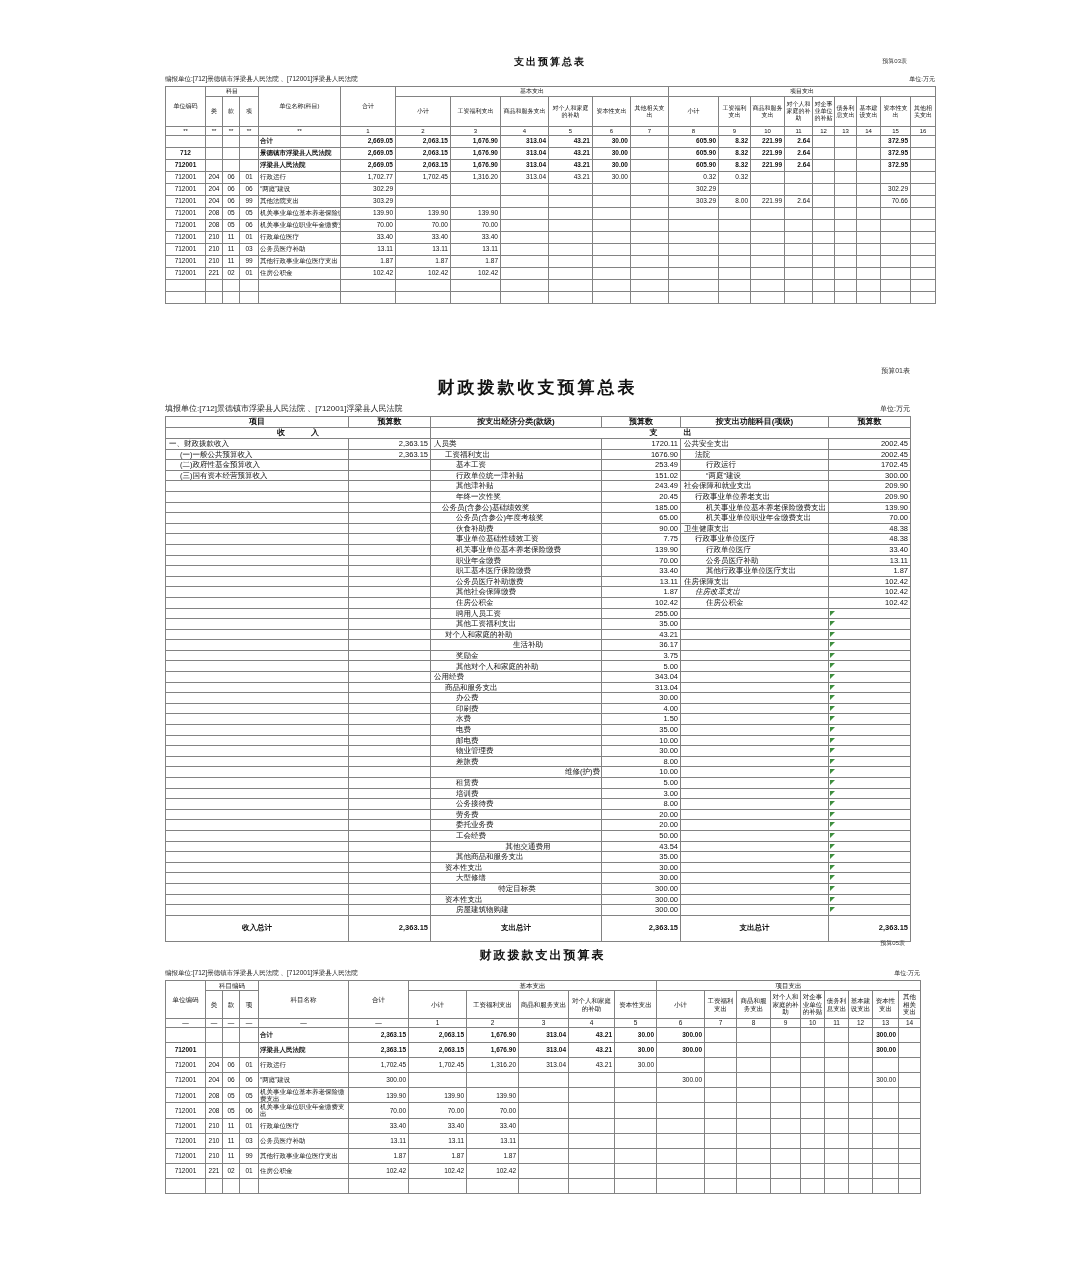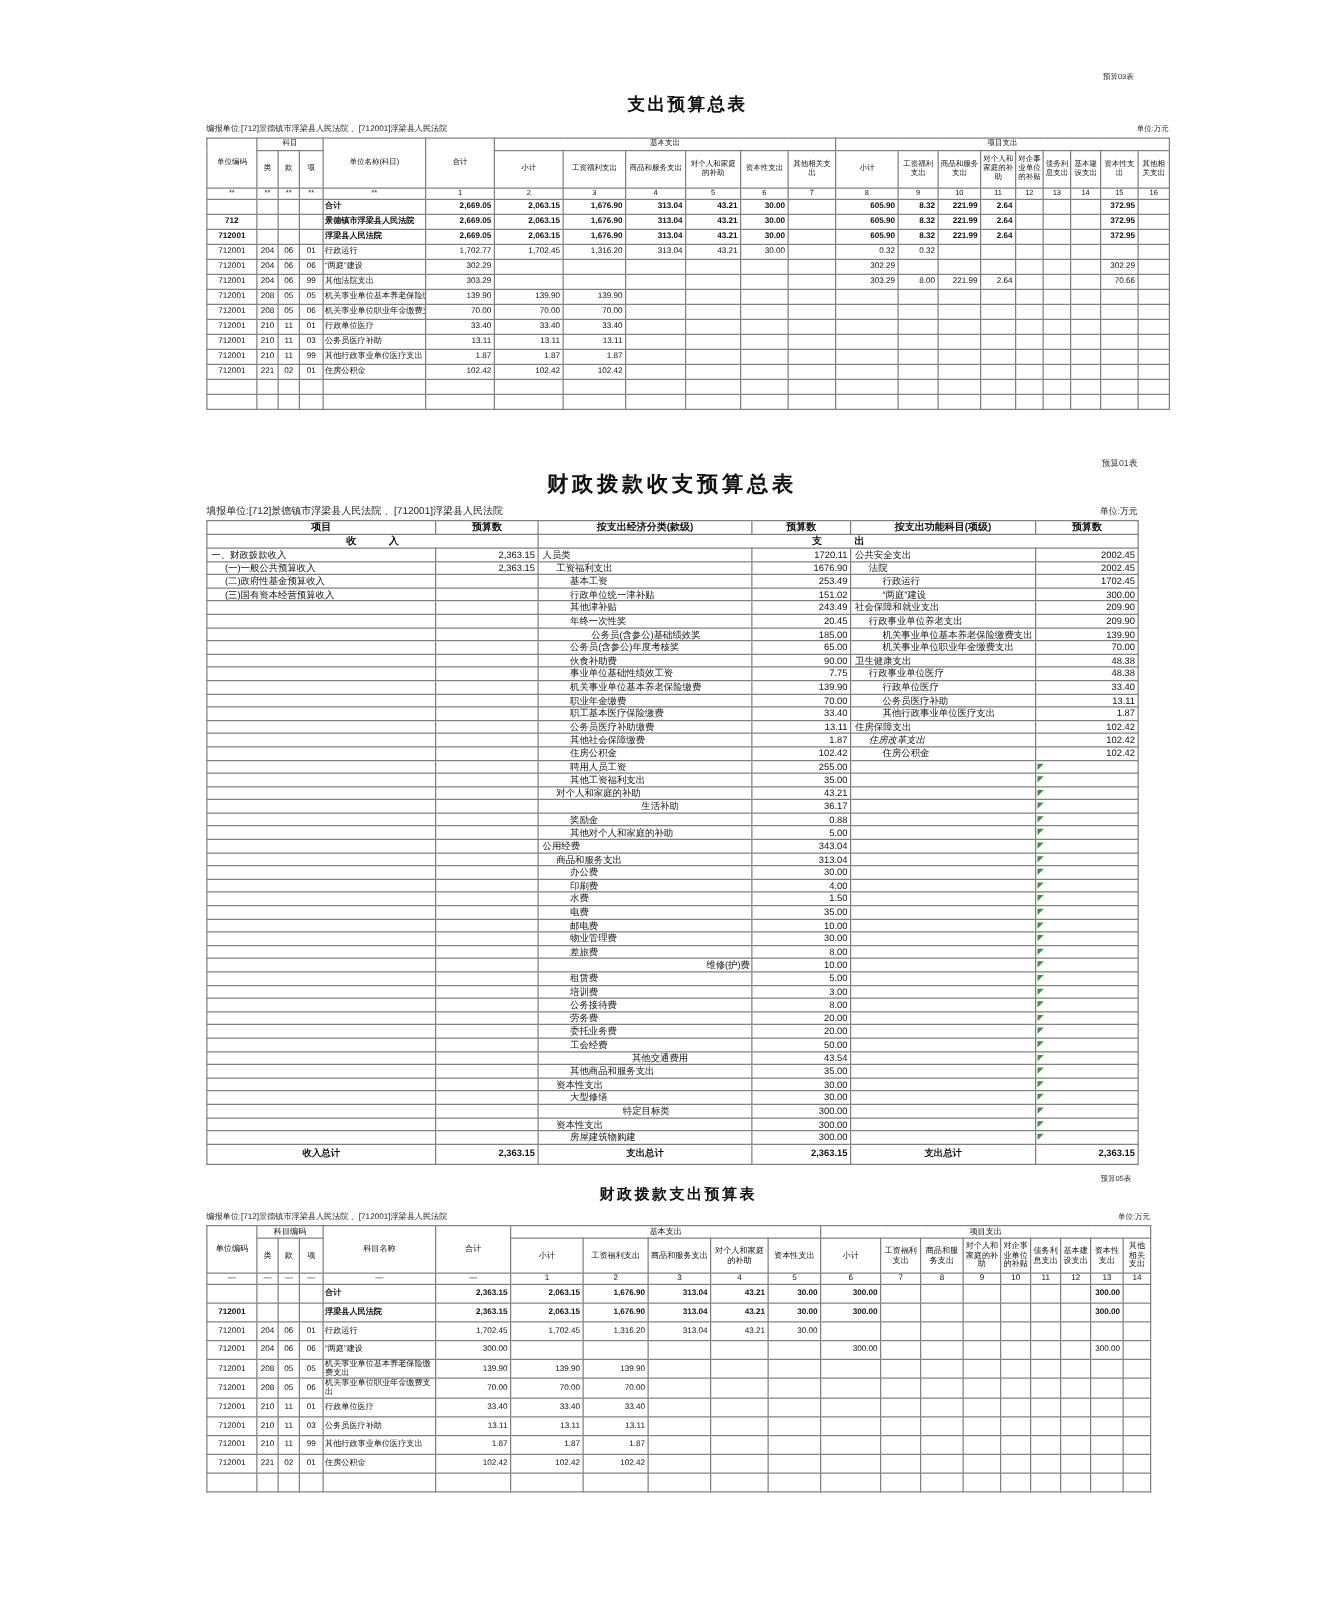--- a/index.html
+++ b/index.html
@@ -25,7 +25,7 @@
   
   #t1{left:165px;top:55px;width:770px;}
   #t1 .corner-label{right:28px;top:2px;}
-  #t1 .sheet-title{margin-top:20px;font-size:14px;}
+  #t1 .sheet-title{margin-top:0;font-size:10px;}
   #t1 .meta-line{margin-top:6px;font-size:6.5px;}
   #t1 .meta-unit{font-size:6px;}
   #t1 table{margin-top:2px;}

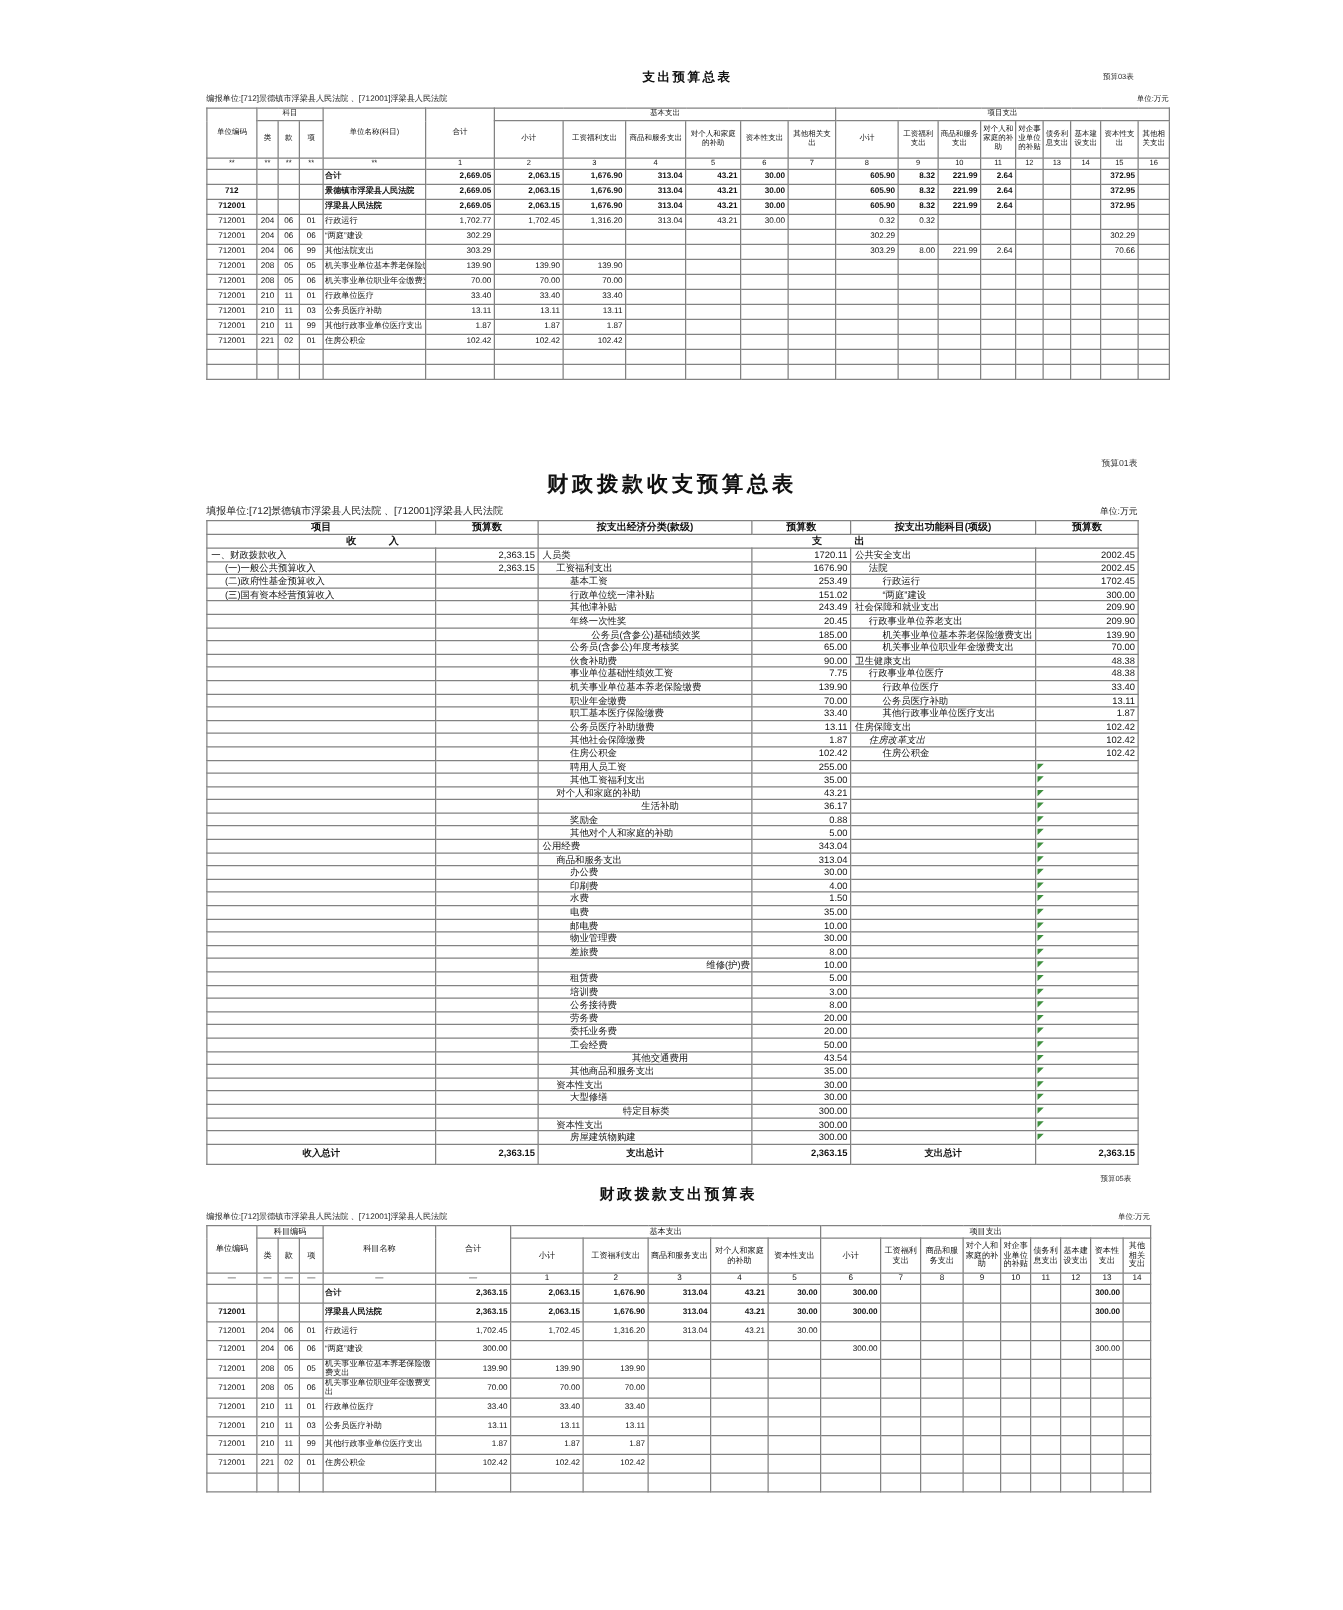--- a/index.html
+++ b/index.html
@@ -564,7 +564,7 @@
           <tr>
             <td class="nm" style="padding-left: 3px;"></td>
             <td class="num"></td>
-            <td class="nm" style="padding-left: 42px;">公务员(含参公)基础绩效奖</td>
+            <td class="nm" style="padding-left: 11px;">公务员(含参公)基础绩效奖</td>
             <td class="num">185.00</td>
             <td class="nm" style="padding-left: 25px;">机关事业单位基本养老保险缴费支出</td>
             <td class="num fv">139.90</td>

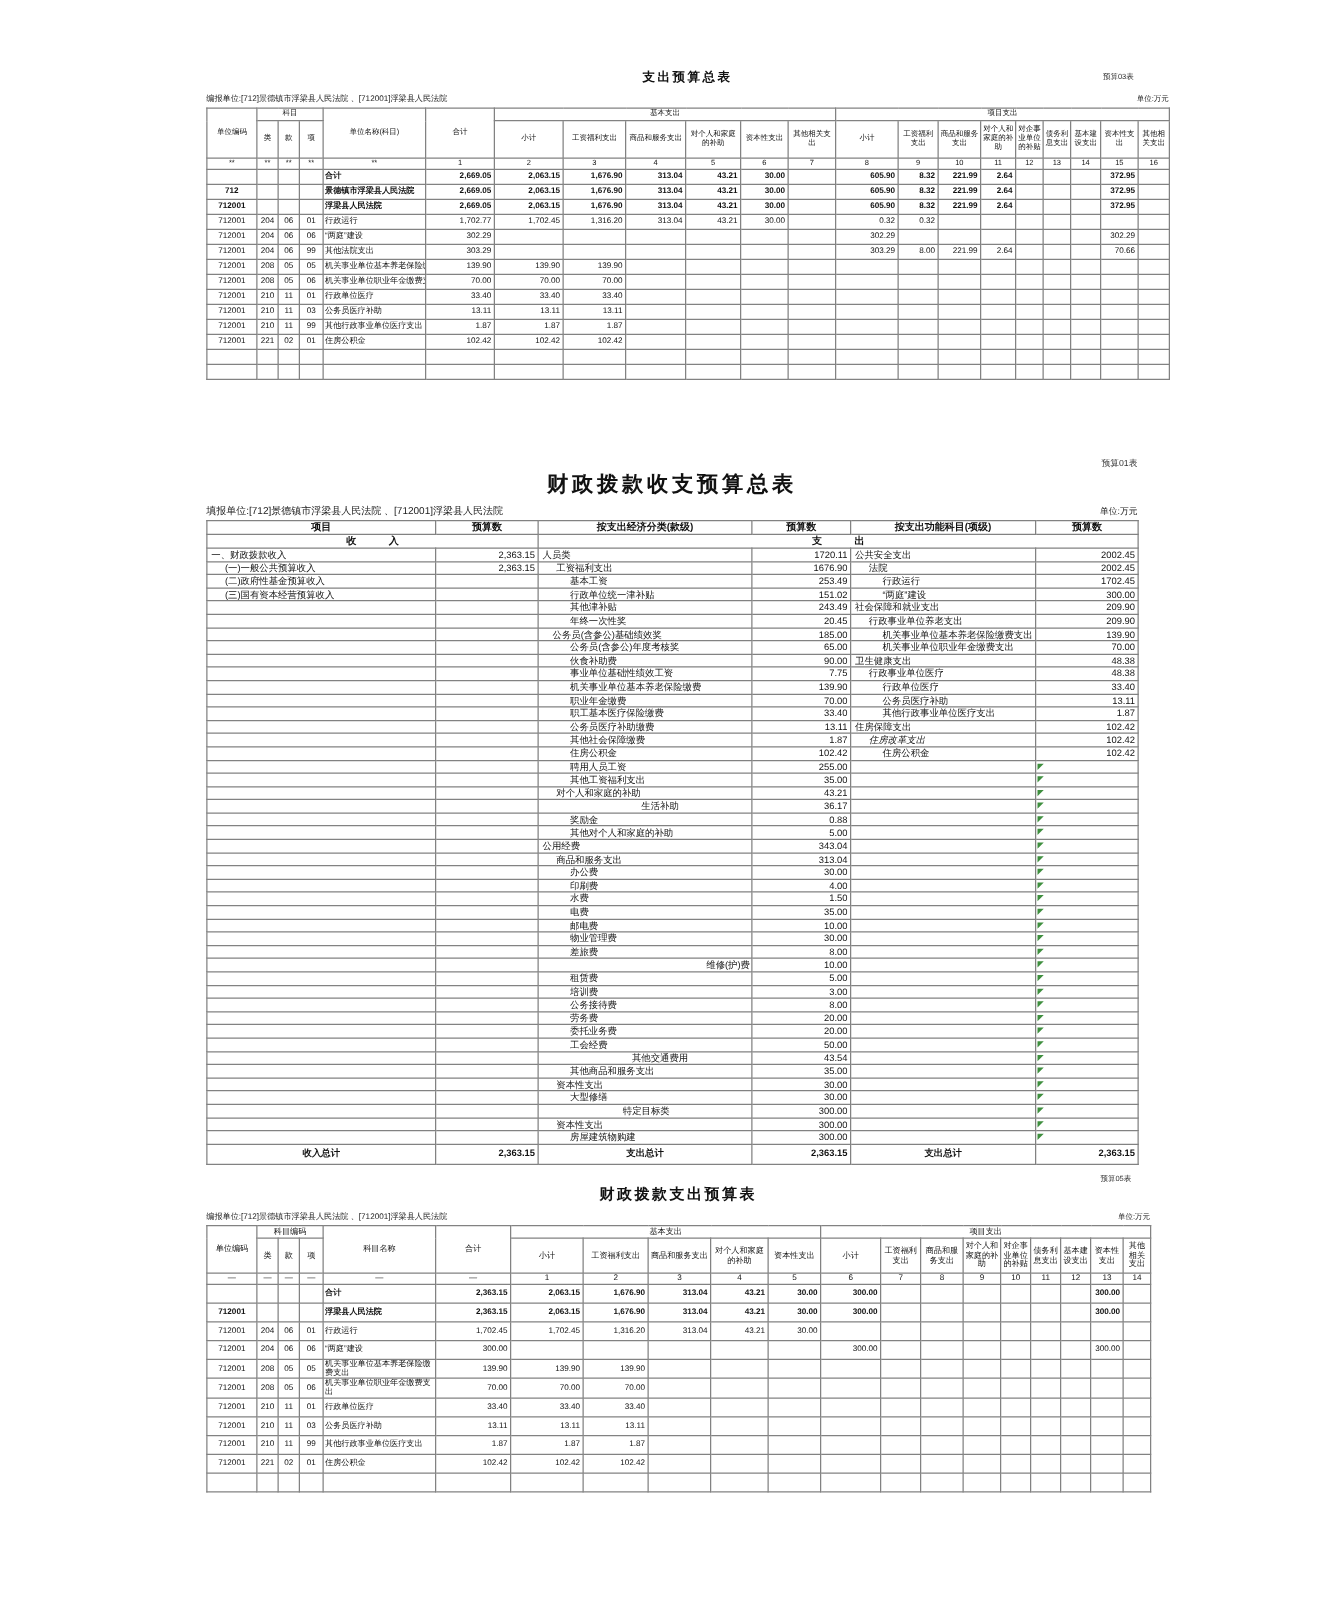--- a/index.html
+++ b/index.html
@@ -685,7 +685,7 @@
             <td class="nm" style="padding-left: 3px;"></td>
             <td class="num"></td>
             <td class="nm" style="padding-left: 25px;">奖励金</td>
-            <td class="num">0.88</td>
+            <td class="num">3.75</td>
             <td class="nm" style="padding-left: 3px;"></td>
             <td class="num fv">
               <i class="tick"></i>

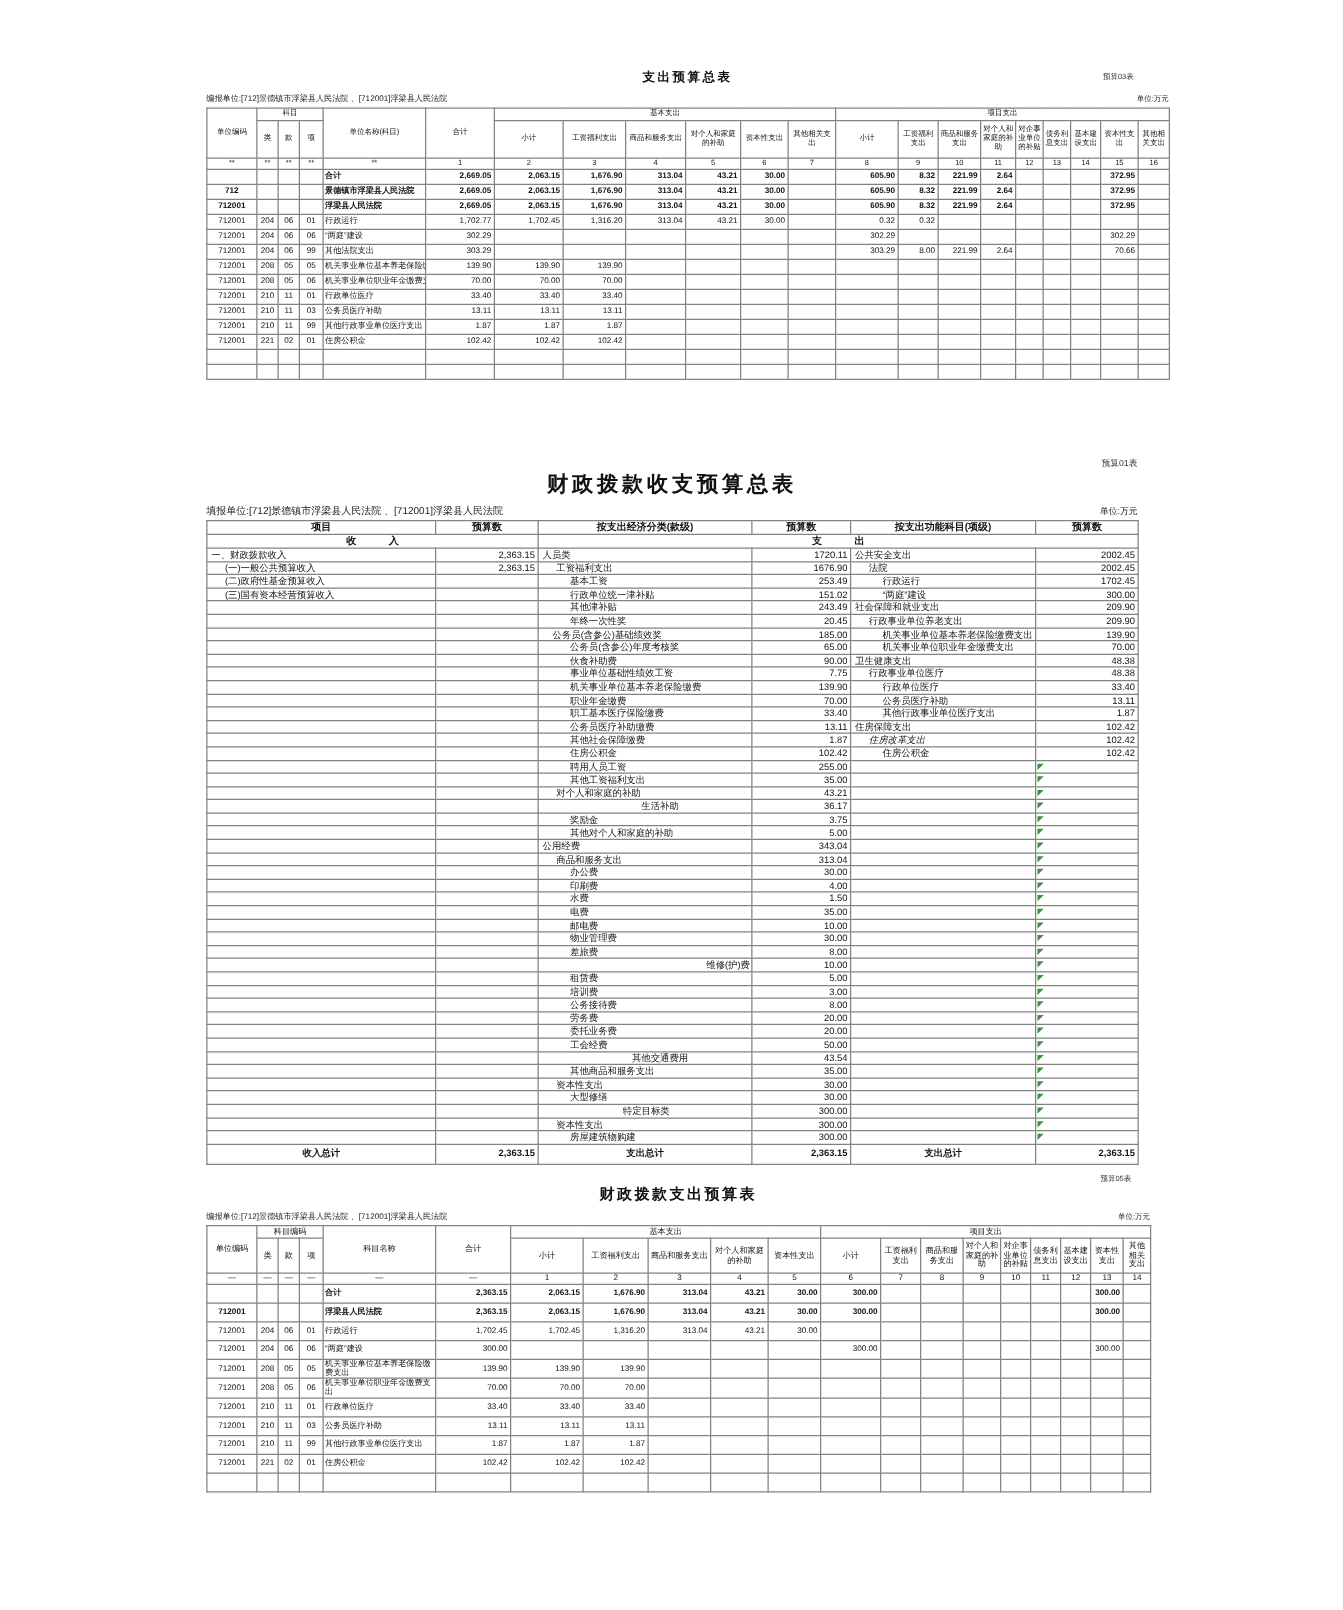--- a/index.html
+++ b/index.html
@@ -48,7 +48,7 @@
   #t2 td.fv{position:relative;}
   #t2 .tick{position:absolute;left:1px;top:2px;width:0;height:0;
             border-top:5px solid #3f8f3f;border-right:5px solid transparent;}
-  #t2 tr.totals td{font-weight:bold;height:16px;}
+  #t2 tr.totals td{font-weight:bold;height:26px;}
   #t2 td.ctr{text-align:center;}
 
   

